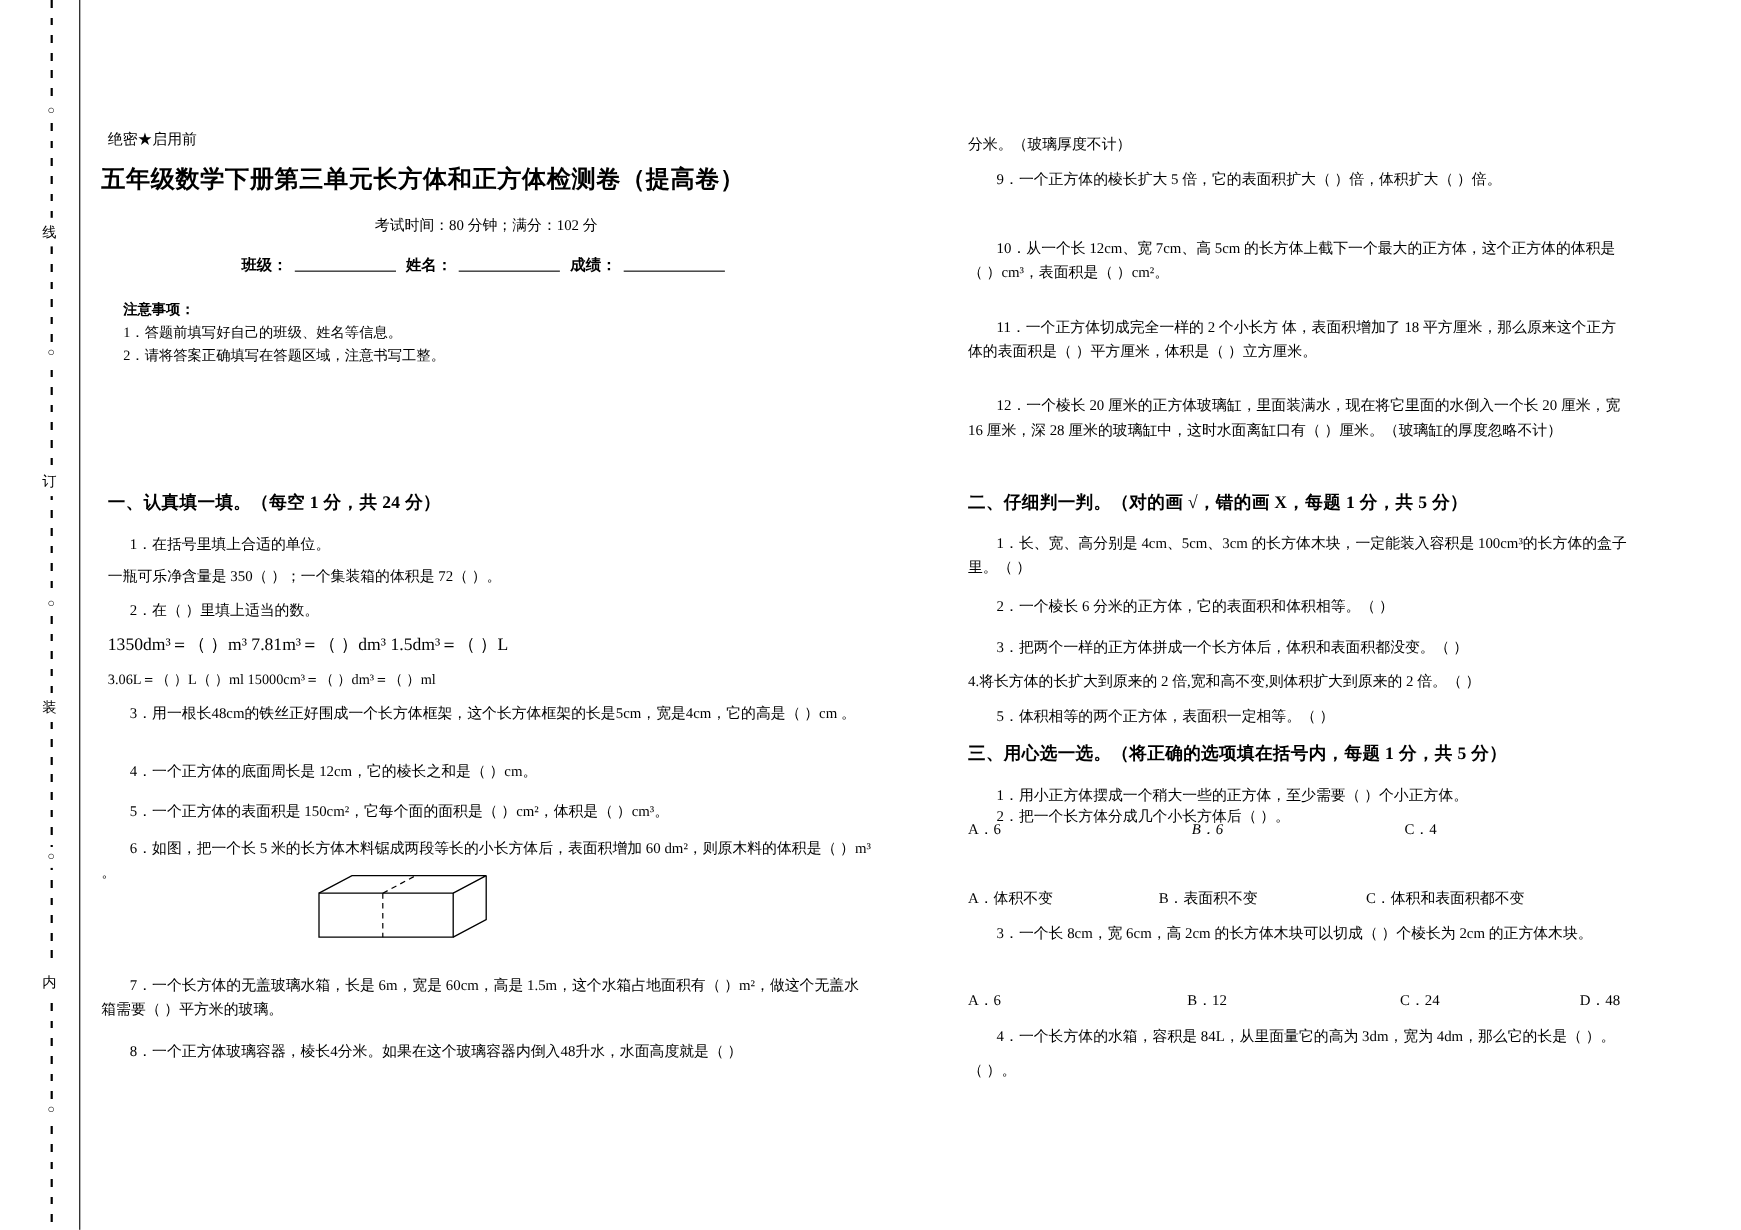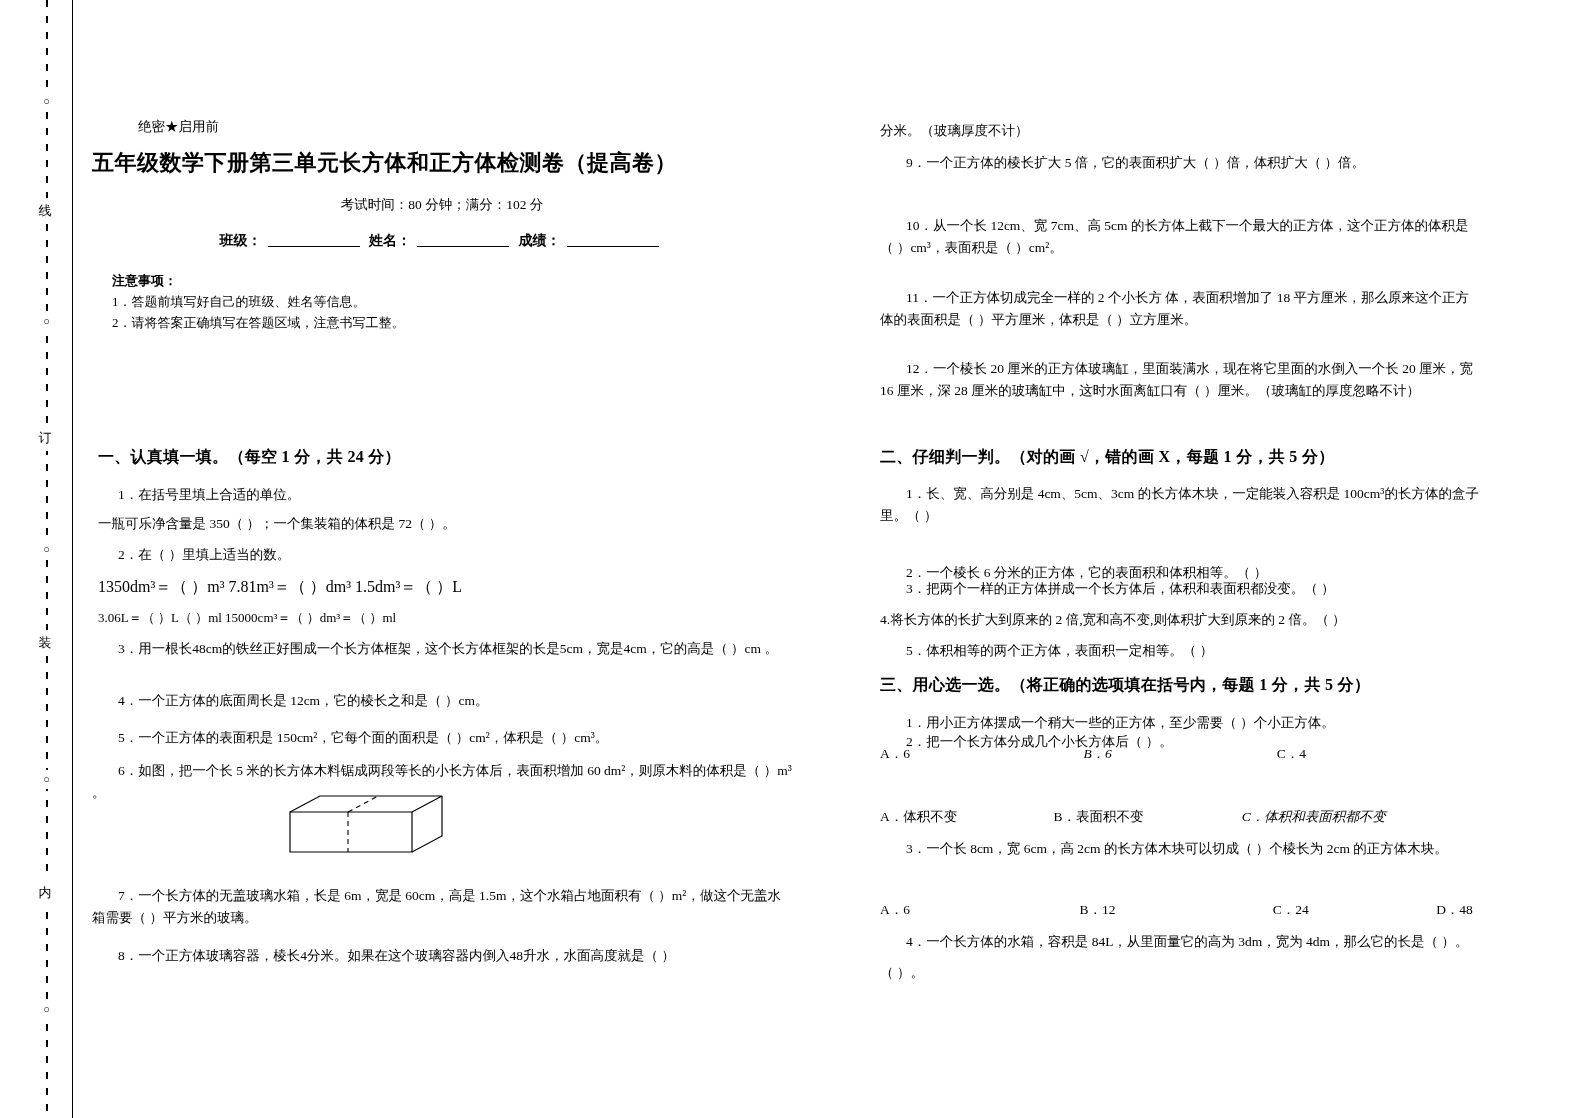--- a/index.html
+++ b/index.html
@@ -39,7 +39,7 @@
   .colL{left:92px;width:690px;}
   .colR{left:880px;width:600px;}
 
-  .pretitle{position:absolute;left:98px;top:118px;font-size:13.5px;font-family:"Liberation Sans",sans-serif;margin-left:40px;}
+  .pretitle{position:absolute;left:98px;top:118px;font-size:13.5px;font-family:"Liberation Sans",sans-serif;}
 
   h1.title{
     position:absolute;left:92px;top:148px;width:700px;

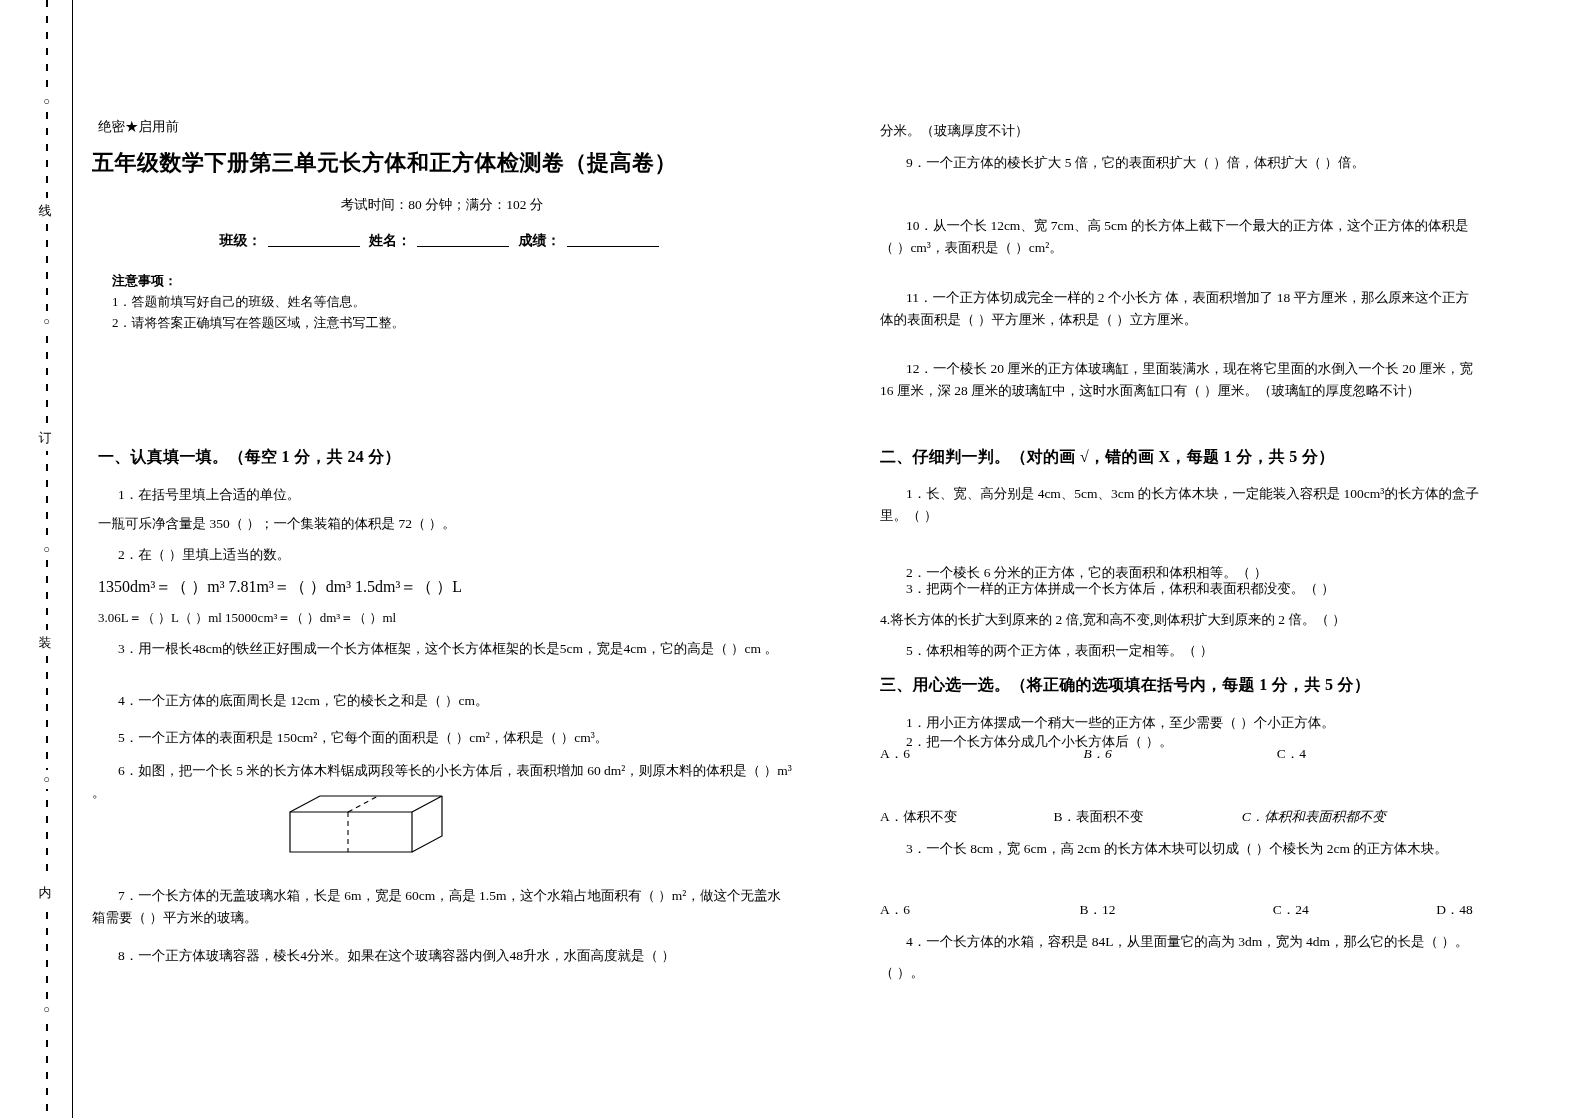--- a/index.html
+++ b/index.html
@@ -143,7 +143,7 @@
     <div class="sec" style="position:absolute;top:447px;left:0;width:610px;">二、仔细判一判。（对的画 √，错的画 X，每题 1 分，共 5 分）</div>
 
     <div class="q idt" style="position:absolute;top:483px;left:0;width:600px;">1．长、宽、高分别是 4cm、5cm、3cm 的长方体木块，一定能装入容积是 100cm³的长方体的盒子里。（            ）</div>
-    <div class="q idt" style="position:absolute;top:562px;left:0;width:600px;">2．一个棱长 6 分米的正方体，它的表面积和体积相等。（            ）</div>
+    <div class="q idt" style="position:absolute;top:540px;left:0;width:600px;">2．一个棱长 6 分米的正方体，它的表面积和体积相等。（            ）</div>
     <div class="q idt" style="position:absolute;top:578px;left:0;width:600px;">3．把两个一样的正方体拼成一个长方体后，体积和表面积都没变。（            ）</div>
     <div class="q" style="position:absolute;top:609px;left:0;width:610px;">4.将长方体的长扩大到原来的 2 倍,宽和高不变,则体积扩大到原来的 2 倍。（            ）</div>
     <div class="q idt" style="position:absolute;top:640px;left:0;width:600px;">5．体积相等的两个正方体，表面积一定相等。（            ）</div>

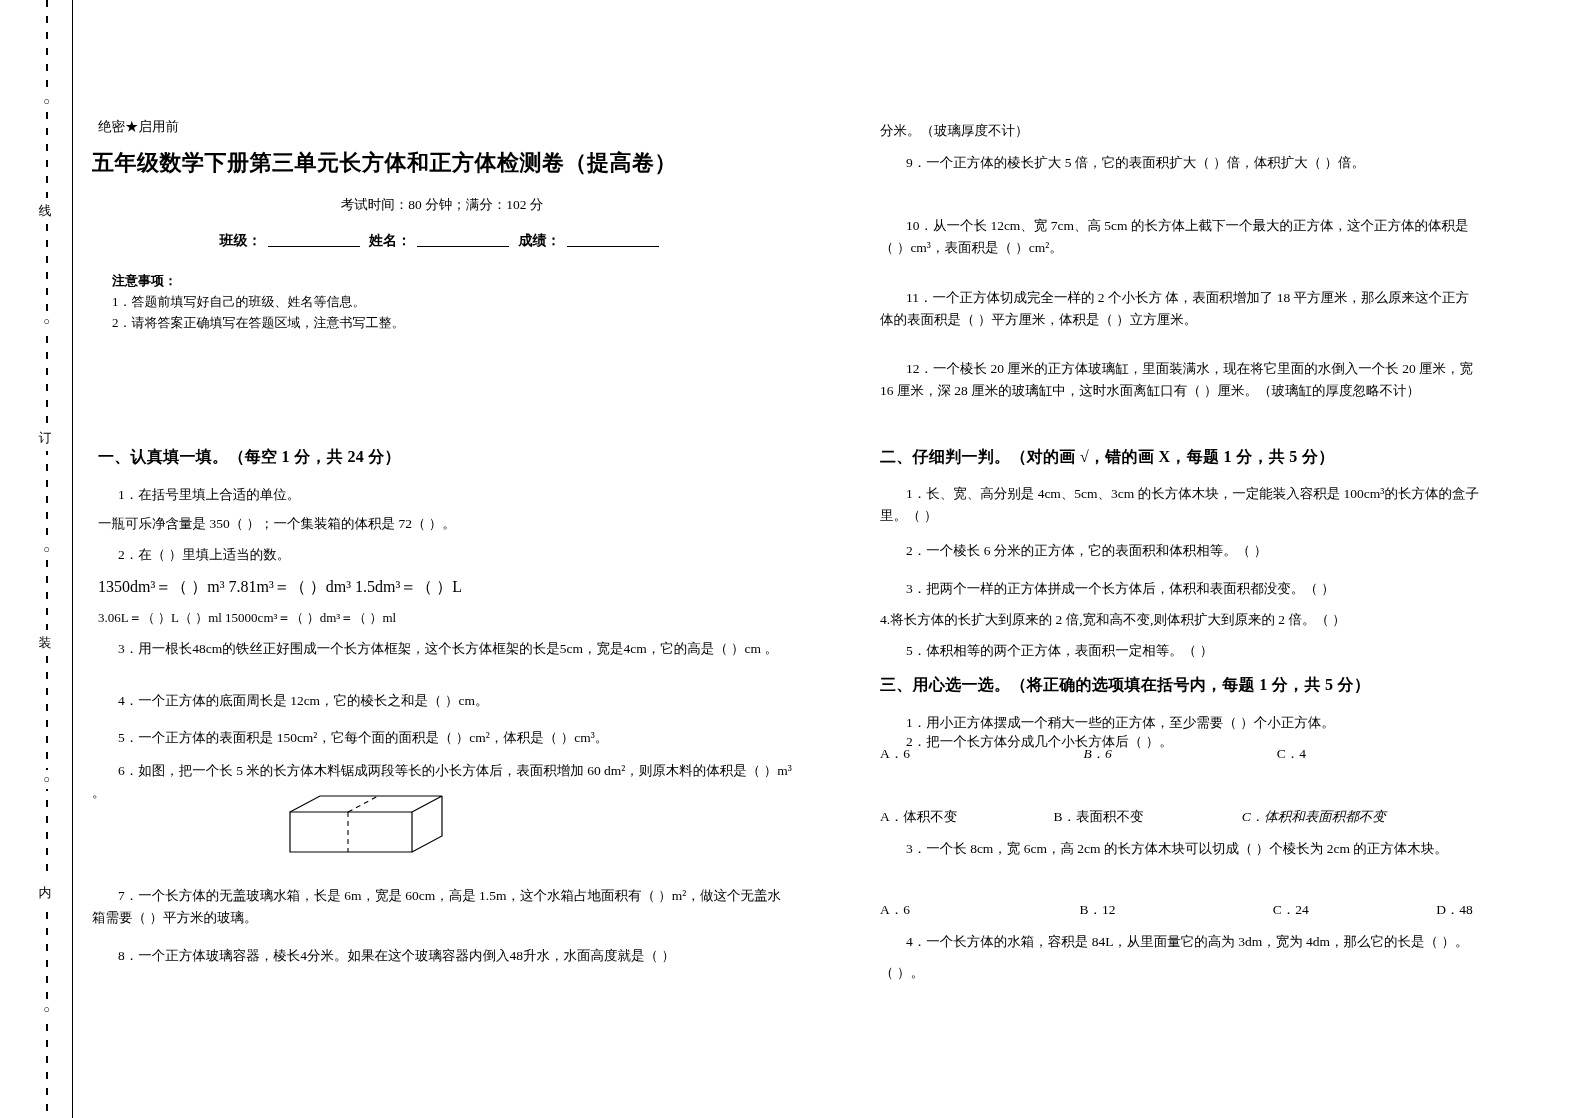--- a/index.html
+++ b/index.html
@@ -161,7 +161,7 @@
     <div class="q" style="position:absolute;top:806px;left:0;width:610px;">
       <span style="display:inline-block;width:170px;">A．体积不变</span>
       <span style="display:inline-block;width:185px;">B．表面积不变</span>
-      <span style="display:inline-block;font-style:italic;">C．体积和表面积都不变</span>
+      <span style="display:inline-block;">C．体积和表面积都不变</span>
     </div>
 
     <div class="q idt" style="position:absolute;top:838px;left:0;width:600px;">3．一个长 8cm，宽 6cm，高 2cm 的长方体木块可以切成（            ）个棱长为 2cm 的正方体木块。</div>

